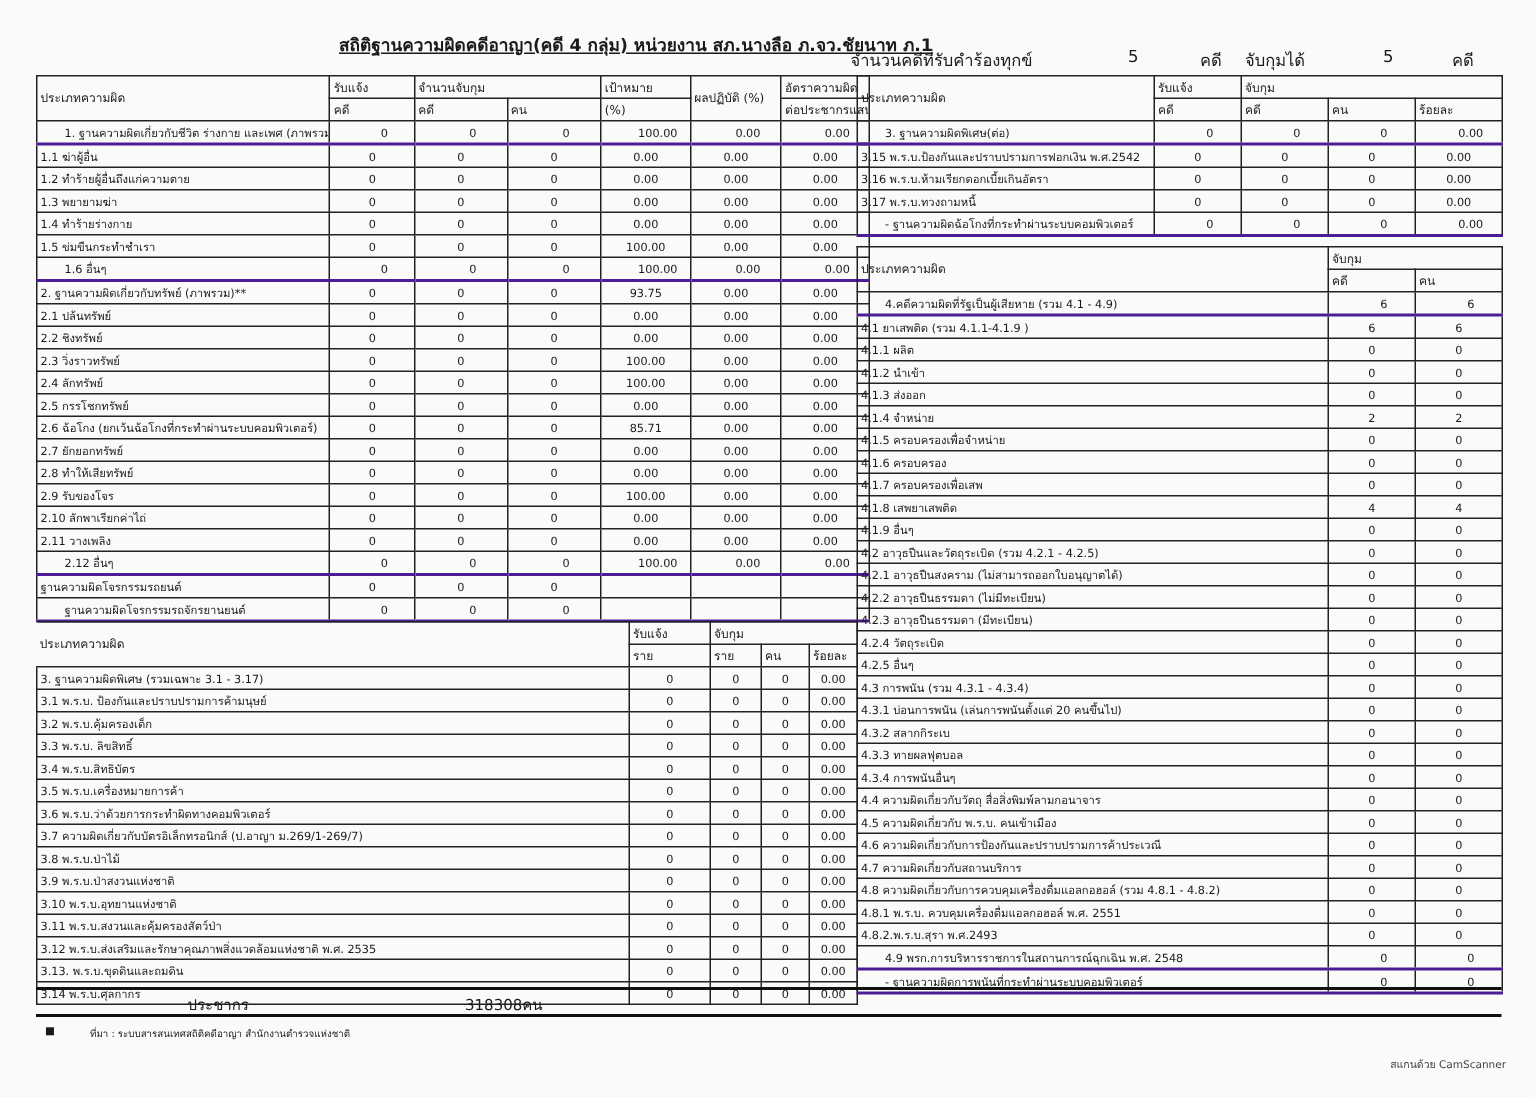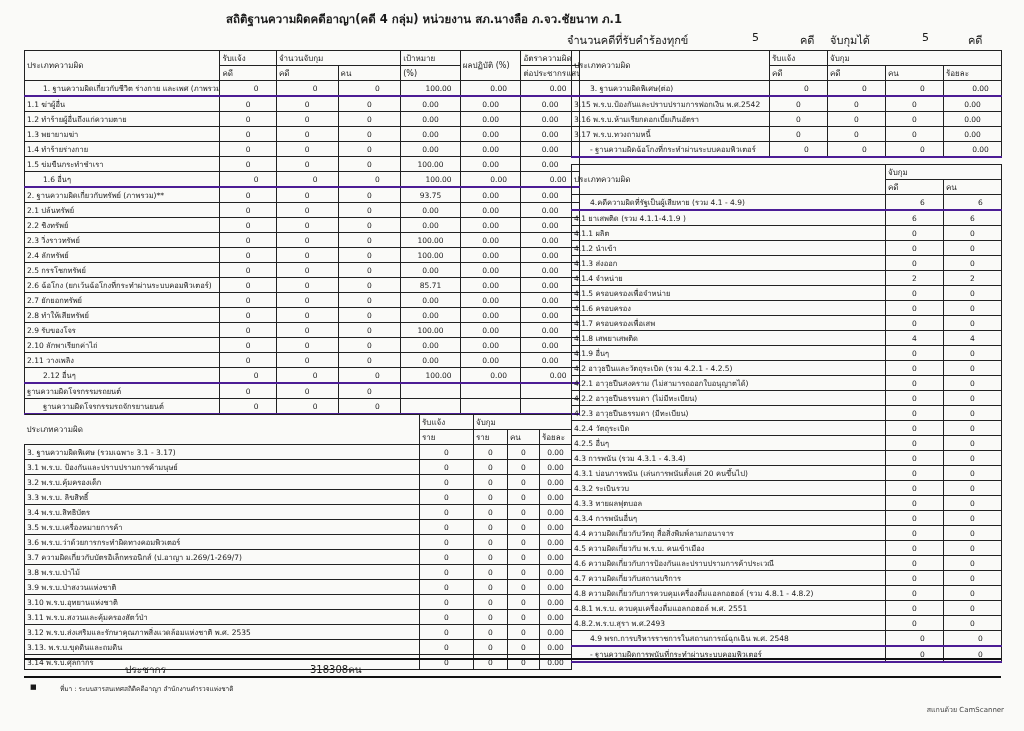--- a/index.html
+++ b/index.html
@@ -11,7 +11,7 @@
     position:relative;
   }
   .paper { position:absolute; left:0; top:0; width:1024px; height:731px; background:#fafaf8; }
-  .title { position:absolute; left:226px; top:10px; font-size:11.5px; font-weight:bold; white-space:nowrap; }
+  .title { position:absolute; left:226px; top:21px; font-size:11.5px; font-weight:bold; white-space:nowrap;text-decoration:underline; }
   .subtitle { position:absolute; left:236px; top:31px; font-size:11px; font-weight:bold; white-space:nowrap; }
   .sum { position:absolute; top:31px; font-size:11px; font-weight:normal; white-space:nowrap; }
 

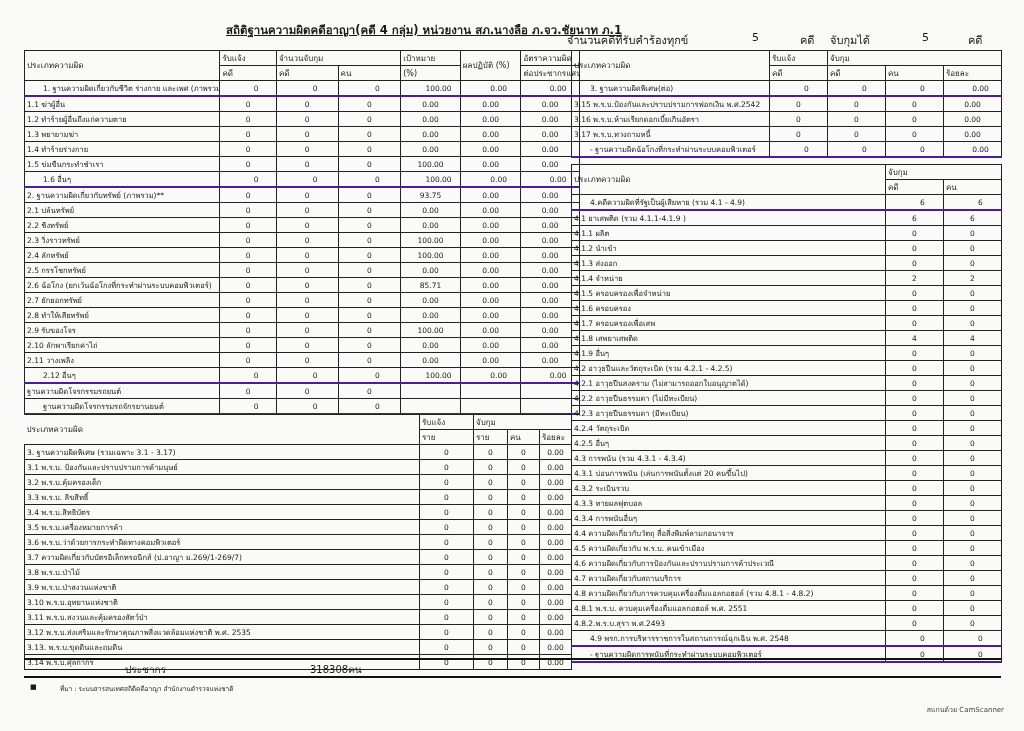--- a/index.html
+++ b/index.html
@@ -576,7 +576,7 @@
           <td class="n">0</td>
         </tr>
         <tr>
-          <td class="lbl">4.3.2 ระเบินรวบ</td>
+          <td class="lbl">4.3.2 สลากกิระเบ</td>
           <td class="n">0</td>
           <td class="n">0</td>
         </tr>

